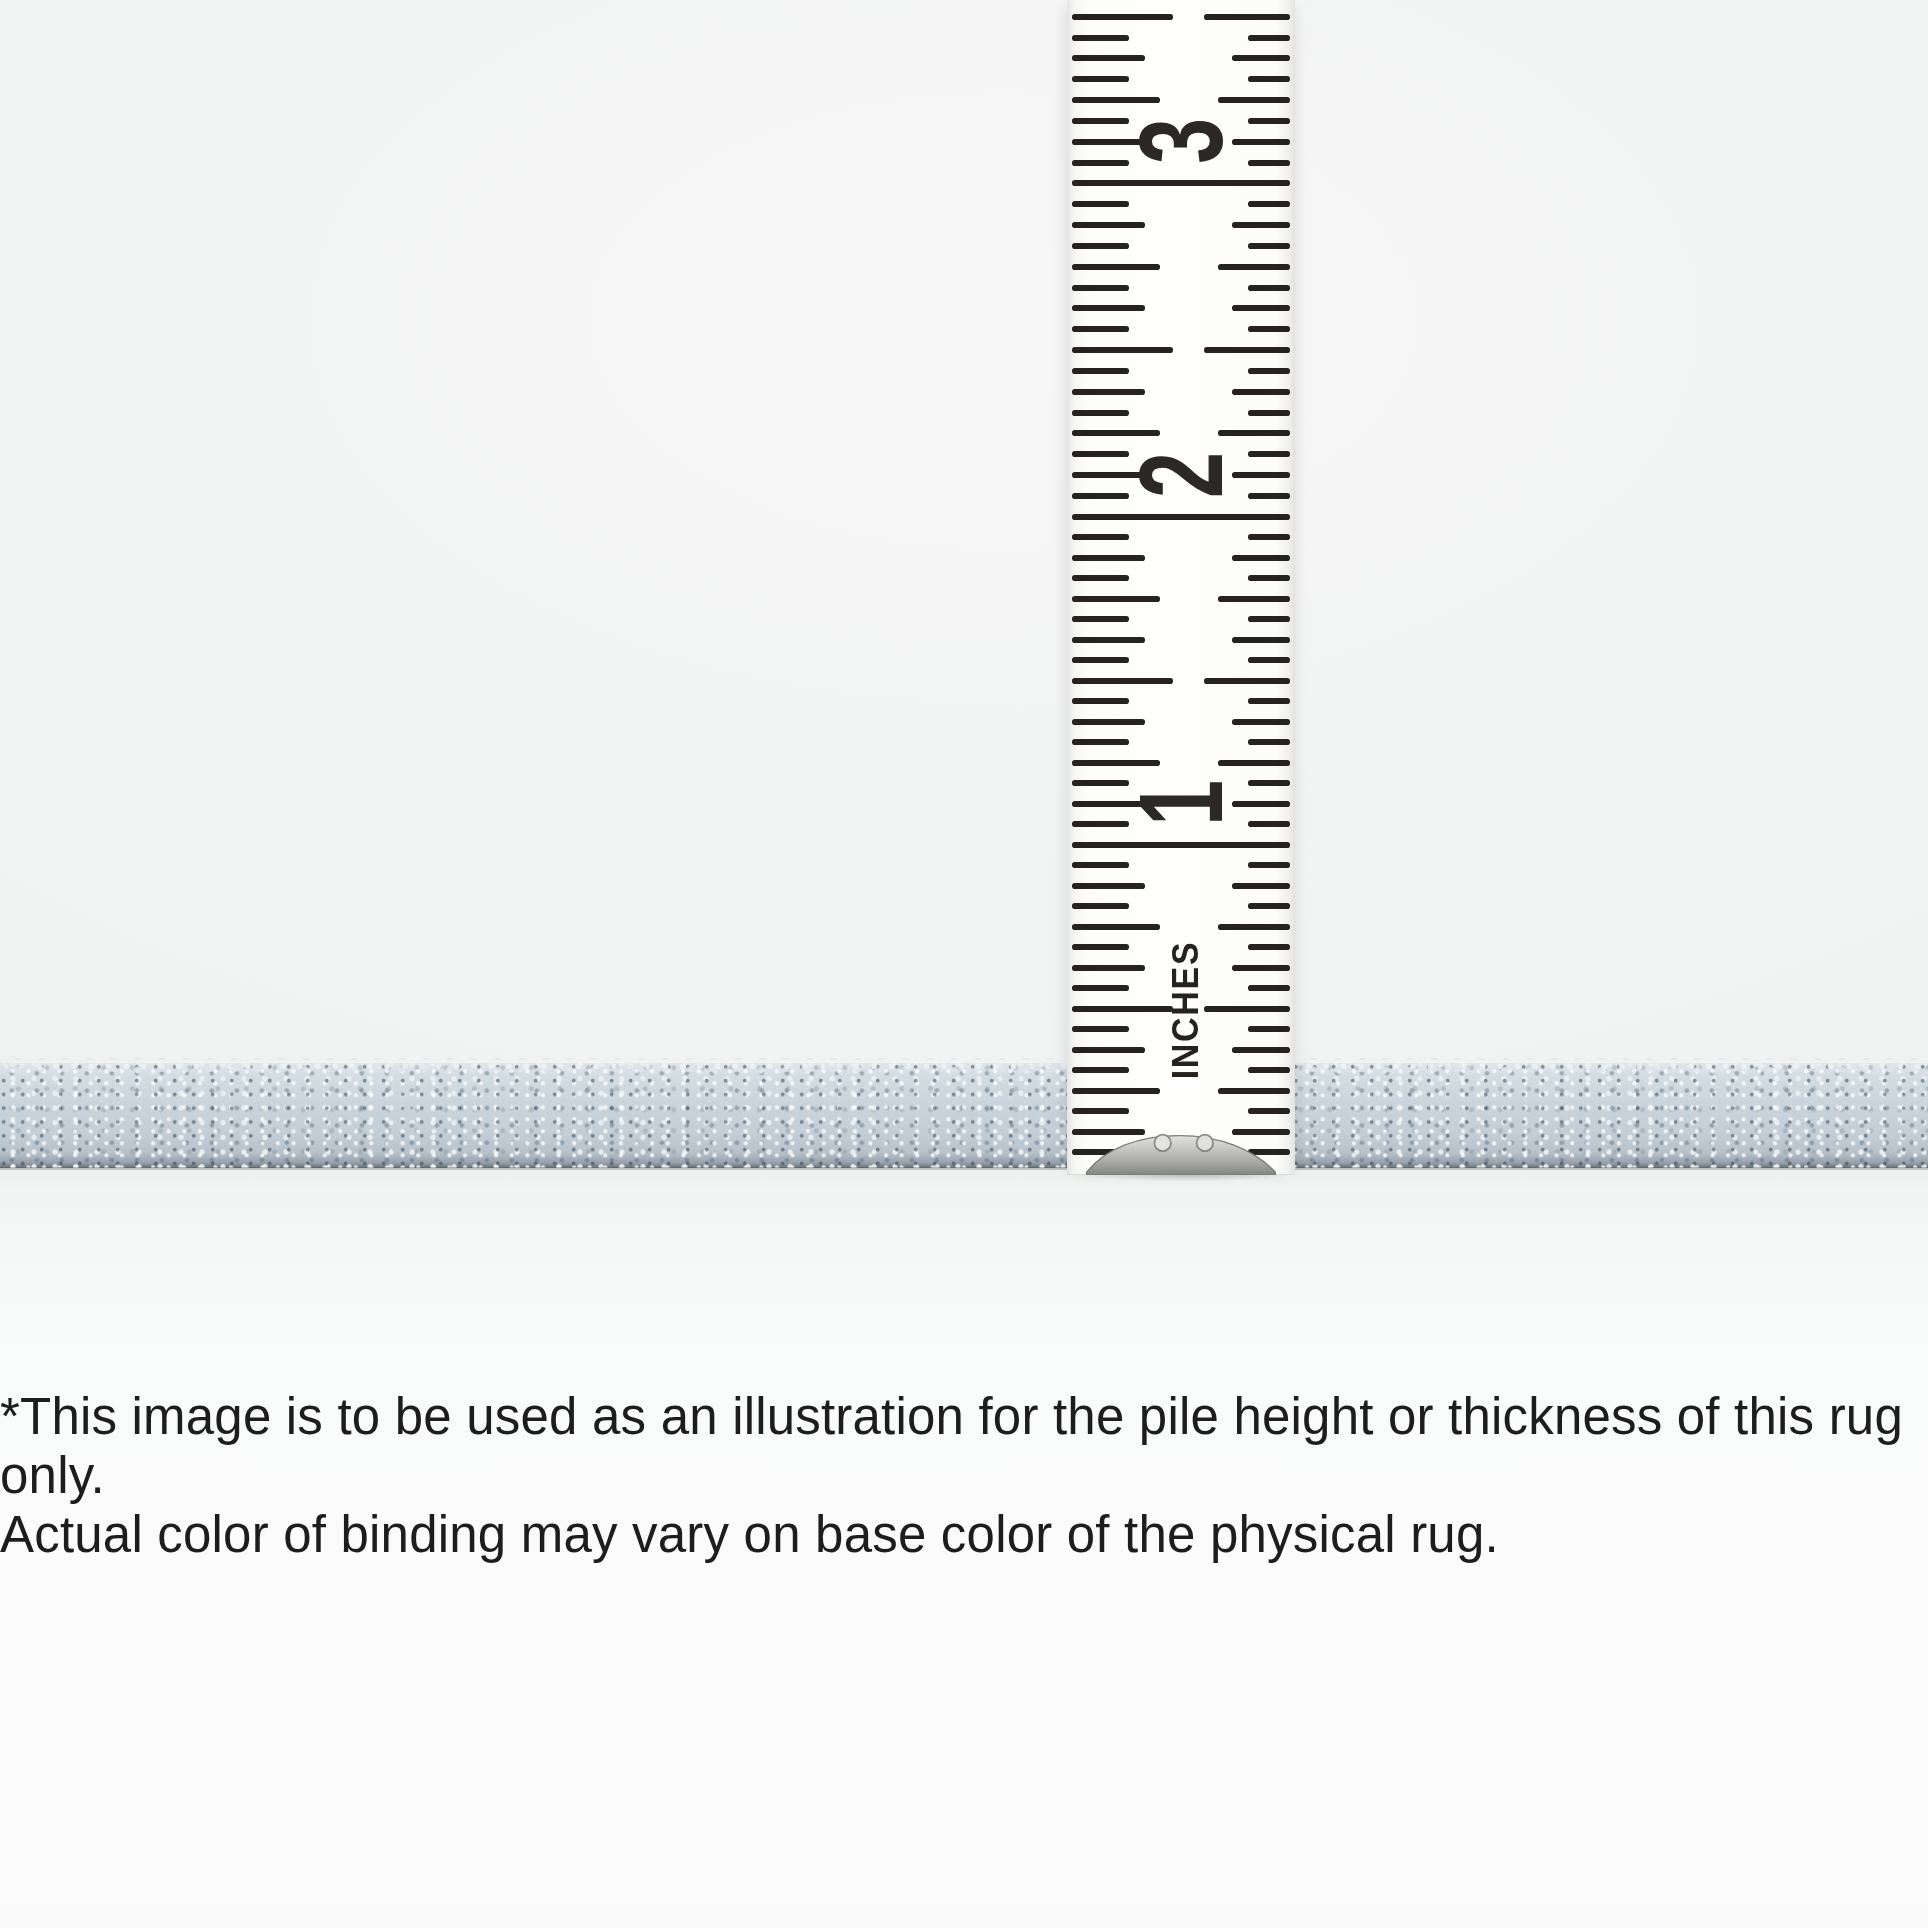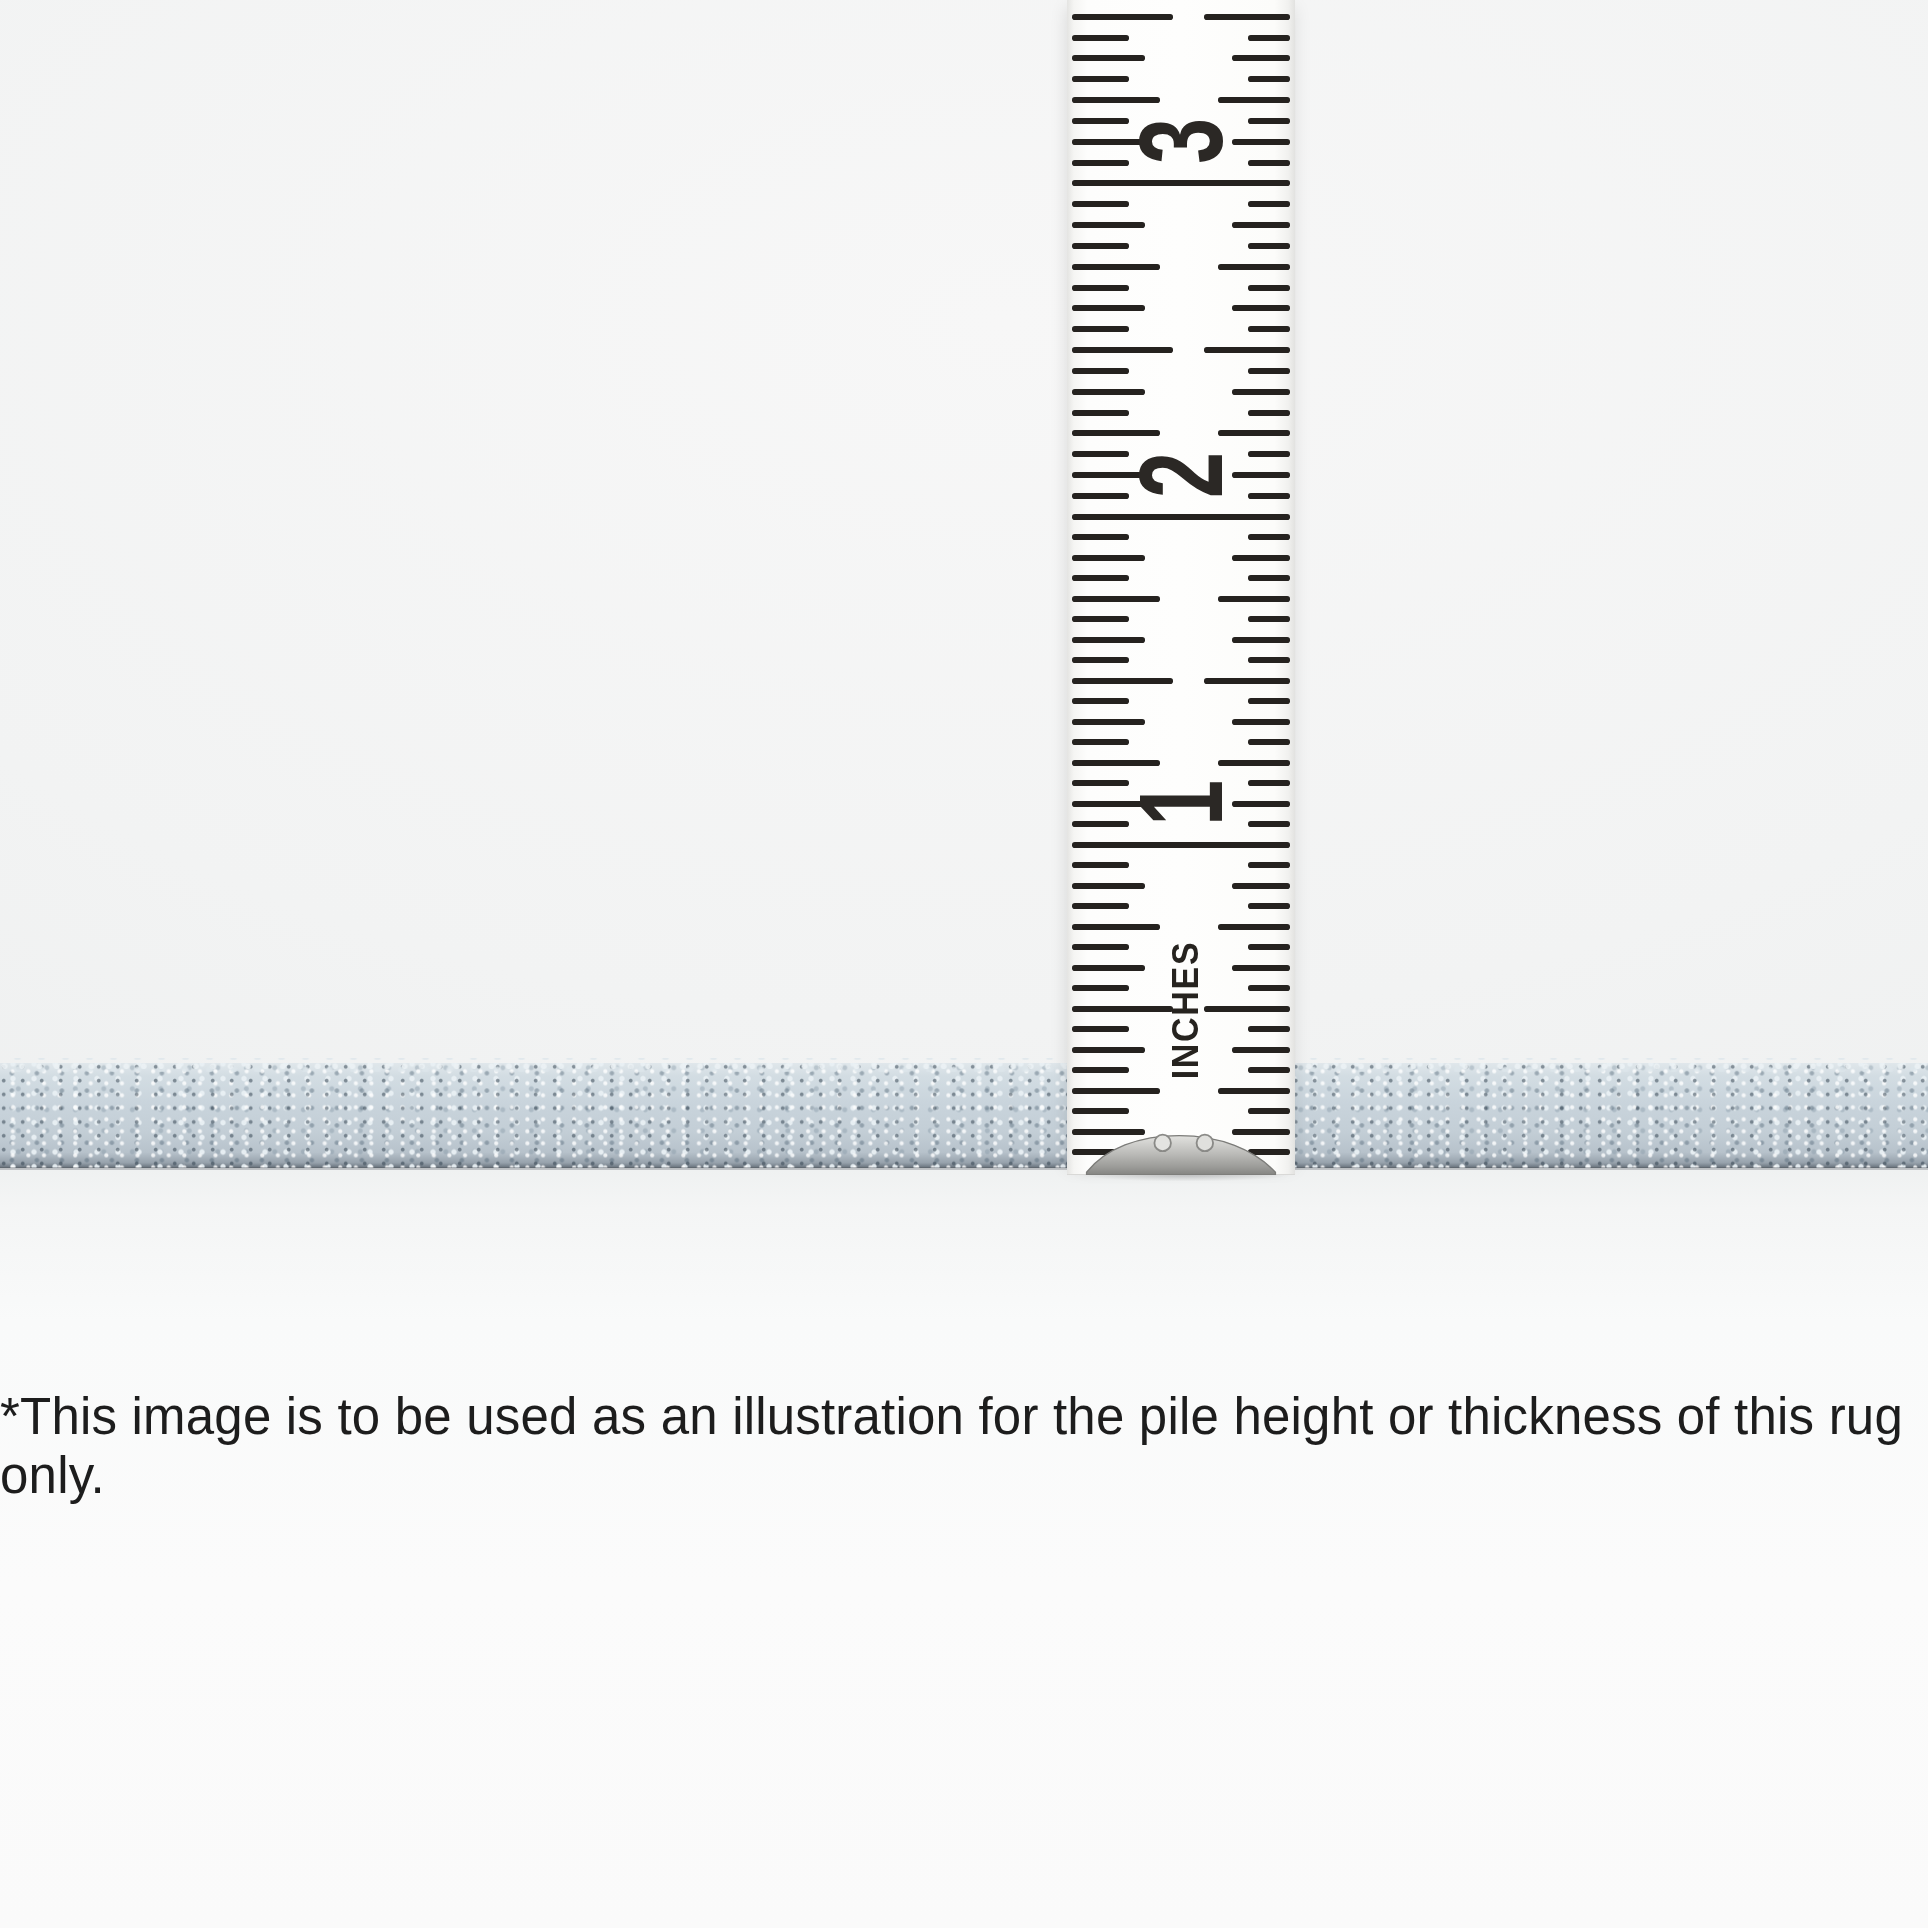--- a/index.html
+++ b/index.html
@@ -201,6 +201,7 @@
 
   <div class="caption">
     <div>*This image is to be used as an illustration for the pile height or thickness of this rug only.</div>
+    <div>Actual color of binding may vary on base color of the physical rug.</div>
   </div>
 
 </div>

